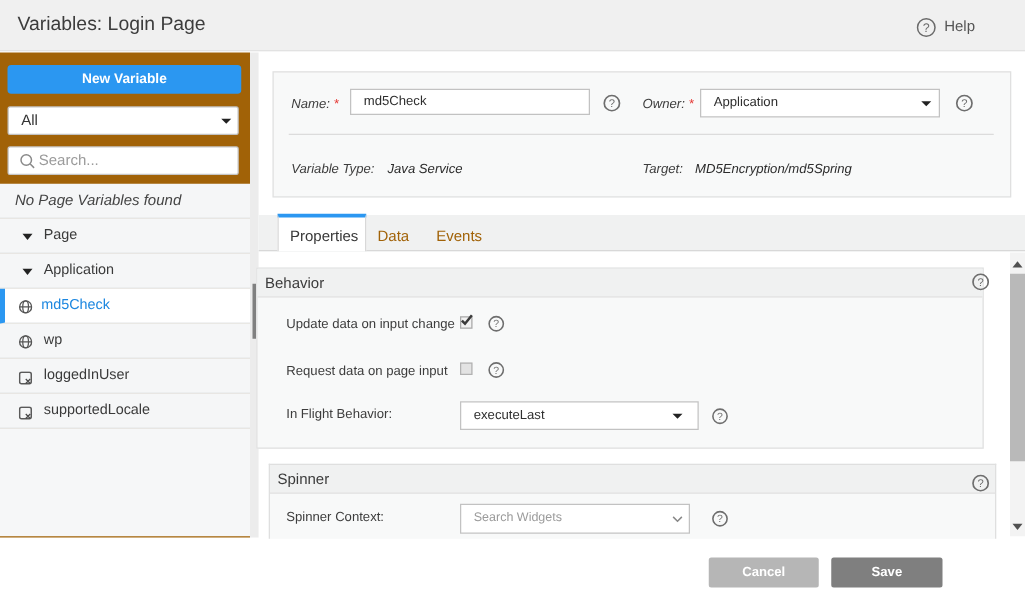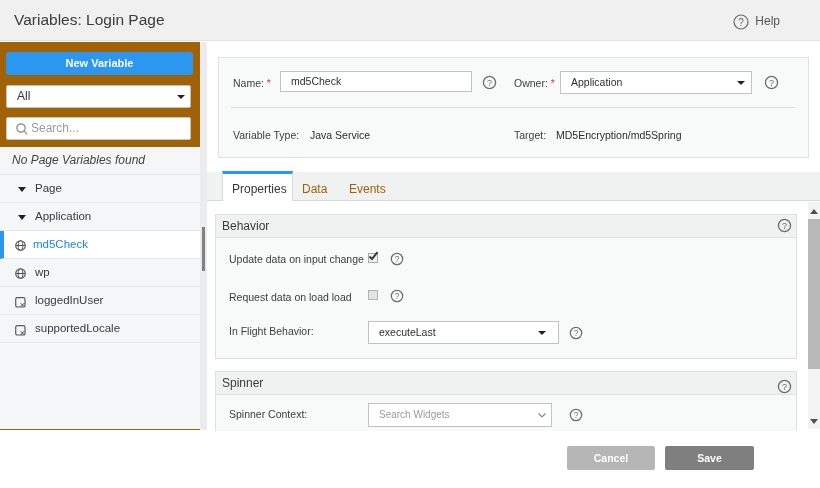--- a/index.html
+++ b/index.html
@@ -41,7 +41,7 @@
 
 
 #card1 { left:218px; top:57px; width:591px; height:101px; background:#f8f9f9; border:1px solid #e0e0e0; }
-.flbl { font-size:10.5px; color:#3d3d3d; }
+.flbl { font-size:10.5px; color:#3d3d3d;font-style:italic; }
 .red { color:#e53935; }
 .inp { background:#fff; border:1px solid #c2c2c2; font-size:10.5px; color:#2e2e2e; }
 .selarrow { width:0; height:0; border-left:4px solid transparent; border-right:4px solid transparent;

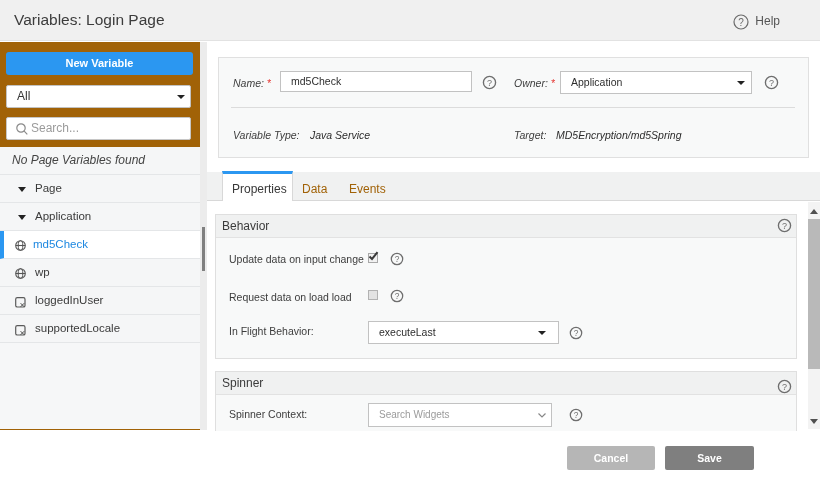--- a/index.html
+++ b/index.html
@@ -61,7 +61,7 @@
 .card { background:#f8f9f9; border:1px solid #dfdfdf; }
 .cardhead { position:absolute; left:0; top:0; width:100%; height:23px; background:#f0f1f1;
   border-bottom:1px solid #e2e2e2; font-size:12px; color:#3b3b3b; line-height:23px; padding-left:6px; }
-#card2 { left:215px; top:214px; width:582px; height:145px; }
+#card2 { left:205px; top:214px; width:582px; height:145px; }
 #card3 { left:215px; top:371px; width:582px; height:60px; border-bottom:none; }
 .rlbl { font-size:10.5px; color:#3d3d3d; }
 

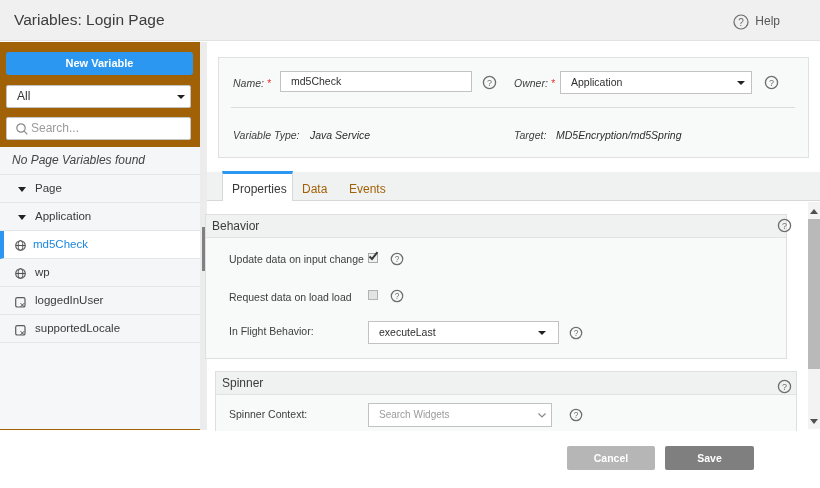--- a/index.html
+++ b/index.html
@@ -199,7 +199,7 @@
     <circle cx="7.5" cy="7.5" r="6.1" fill="none" stroke="#6e6e6e" stroke-width="1.35"></circle>
     <text x="7.5" y="10.7" font-size="9" fill="#6e6e6e" text-anchor="middle" font-family="Liberation Sans">?</text>
   </svg>
-  <div class="abs rlbl" style="left:229px;top:291px">Request data on load load</div>
+  <div class="abs rlbl" style="left:229px;top:291px">Request data on page input</div>
   <div class="abs cb off" style="left:368px;top:290px"></div>
   <svg class="abs q" style="left:390px;top:289px" width="14" height="14" viewBox="0 0 15 15">
     <circle cx="7.5" cy="7.5" r="6.1" fill="none" stroke="#6e6e6e" stroke-width="1.35"></circle>

